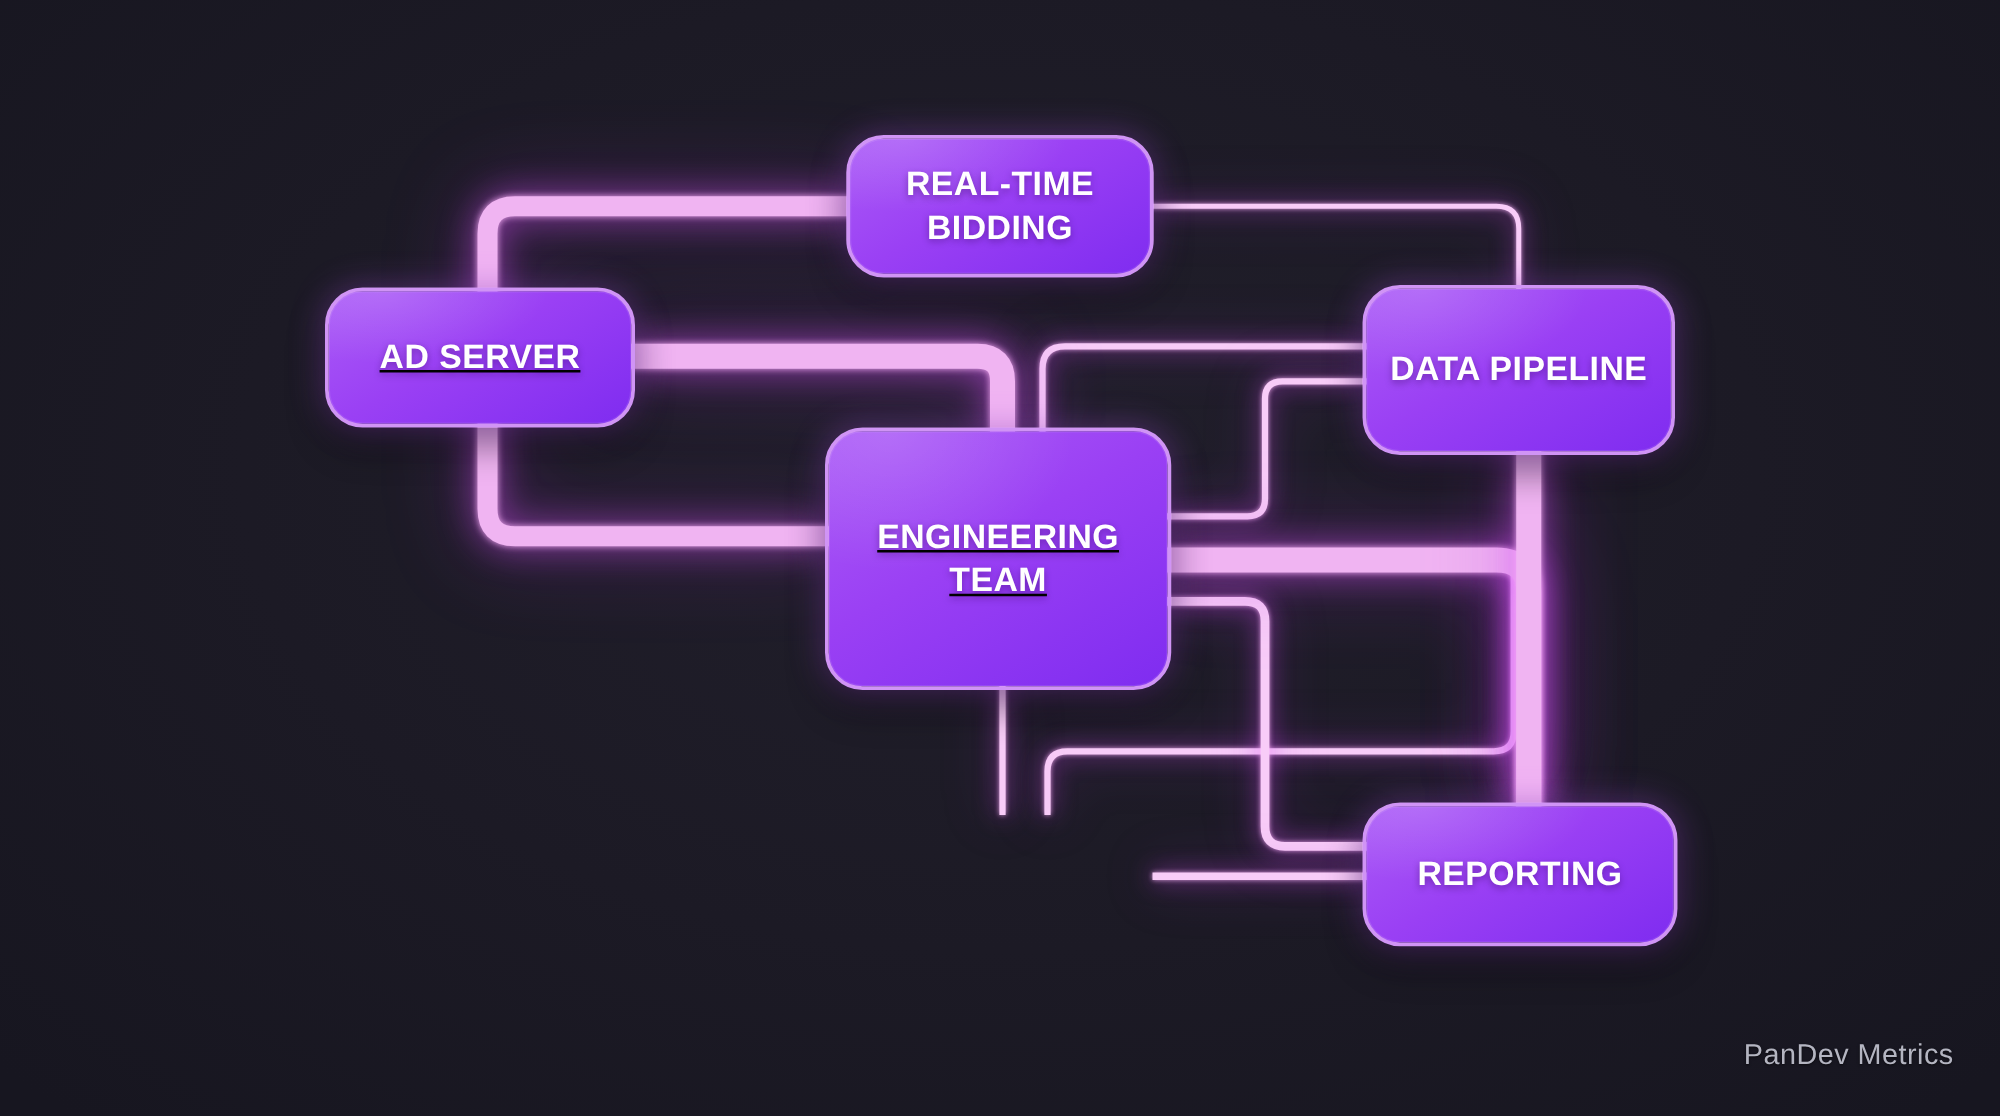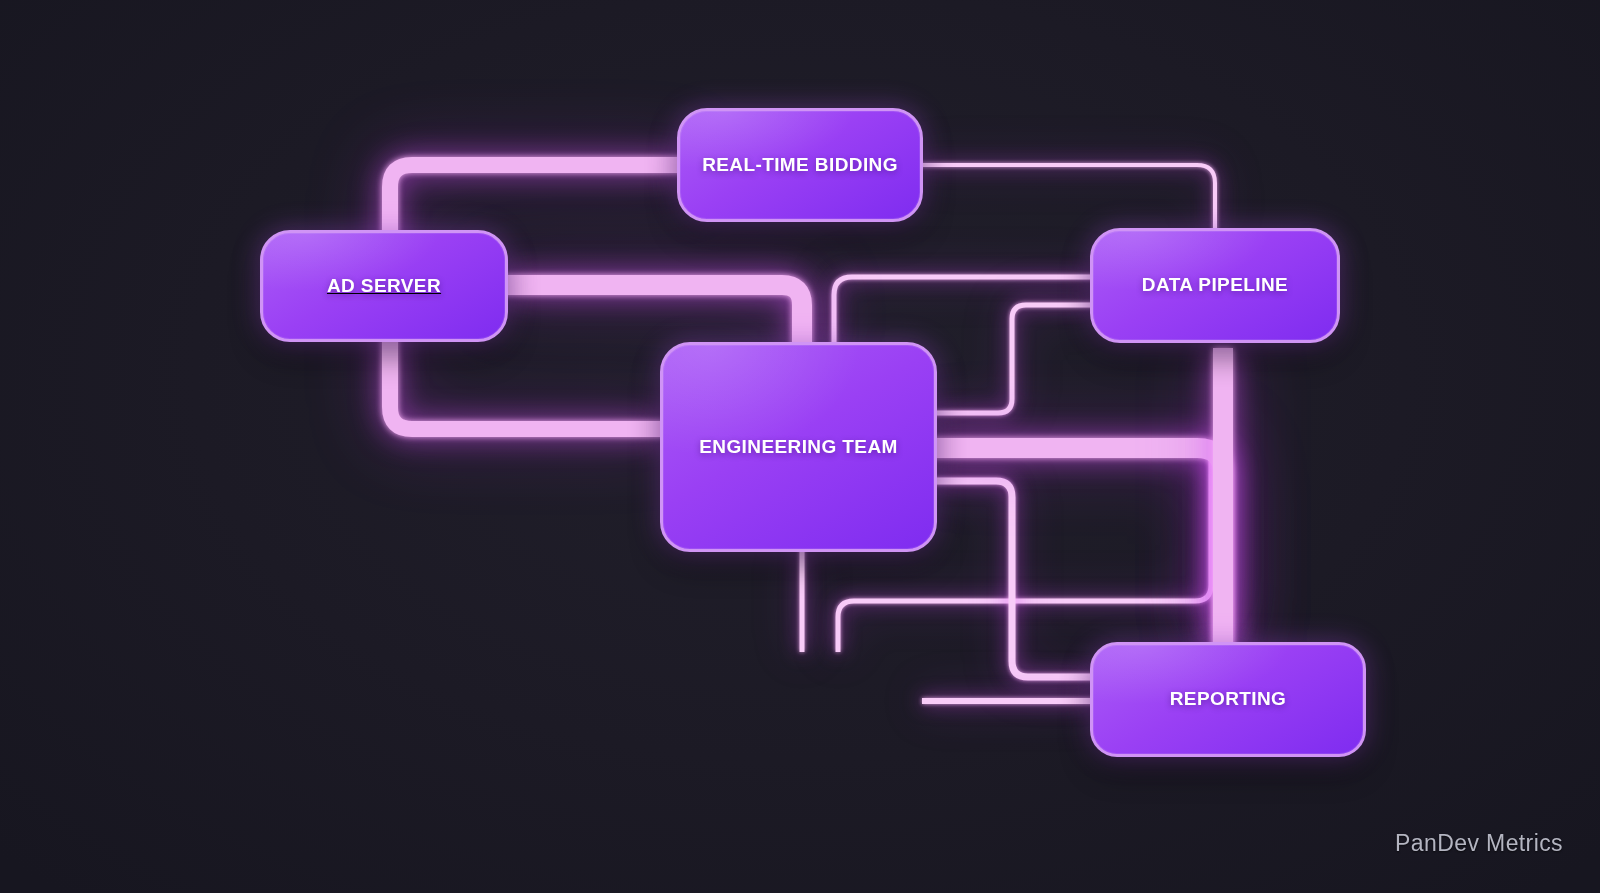--- a/index.html
+++ b/index.html
@@ -55,7 +55,7 @@
   }
   .node-label {
     color: #ffffff;
-    font-size: 19px;
+    font-size: 27px;
     font-weight: bold;
     line-height: 1.3;
     letter-spacing: 0.4px;

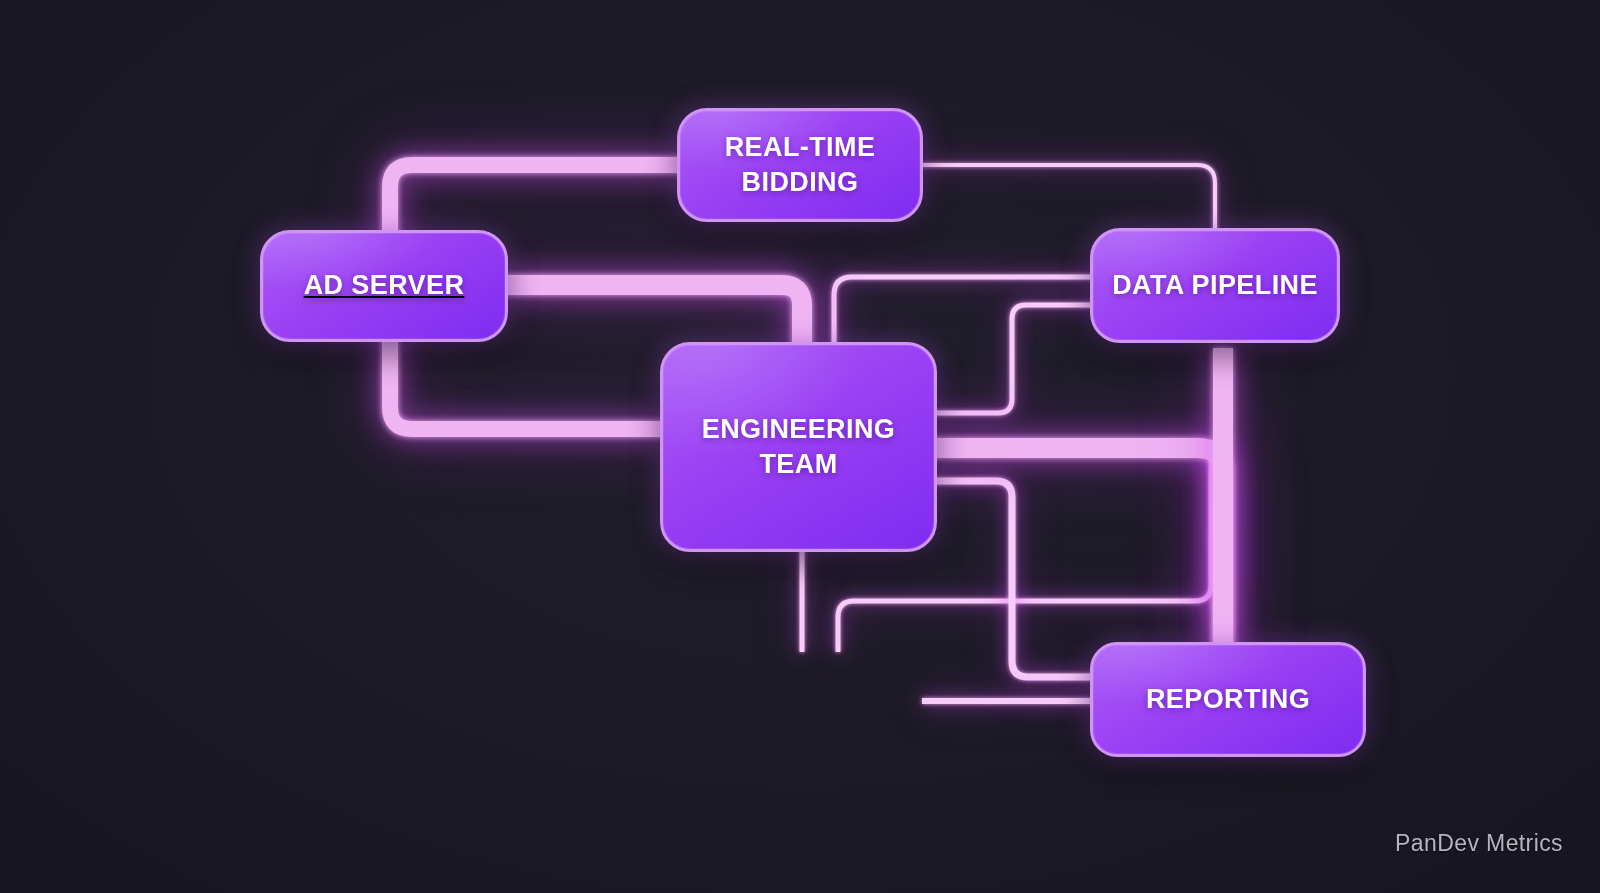--- a/index.html
+++ b/index.html
@@ -102,7 +102,7 @@
   <div class="node" style="left: 260px; top: 230px; width: 248px; height: 112px; text-decoration: underline;">
     <span class="node-label">AD SERVER</span>
   </div>
-  <div class="node" style="left: 1090px; top: 228px; width: 250px; height: 115px;">
+  <div class="node" style="left: 1090px; top: 228px; width: 250px; height: 136px;">
     <span class="node-label">DATA PIPELINE</span>
   </div>
   <div class="node" style="left: 660px; top: 342px; width: 277px; height: 210px;">

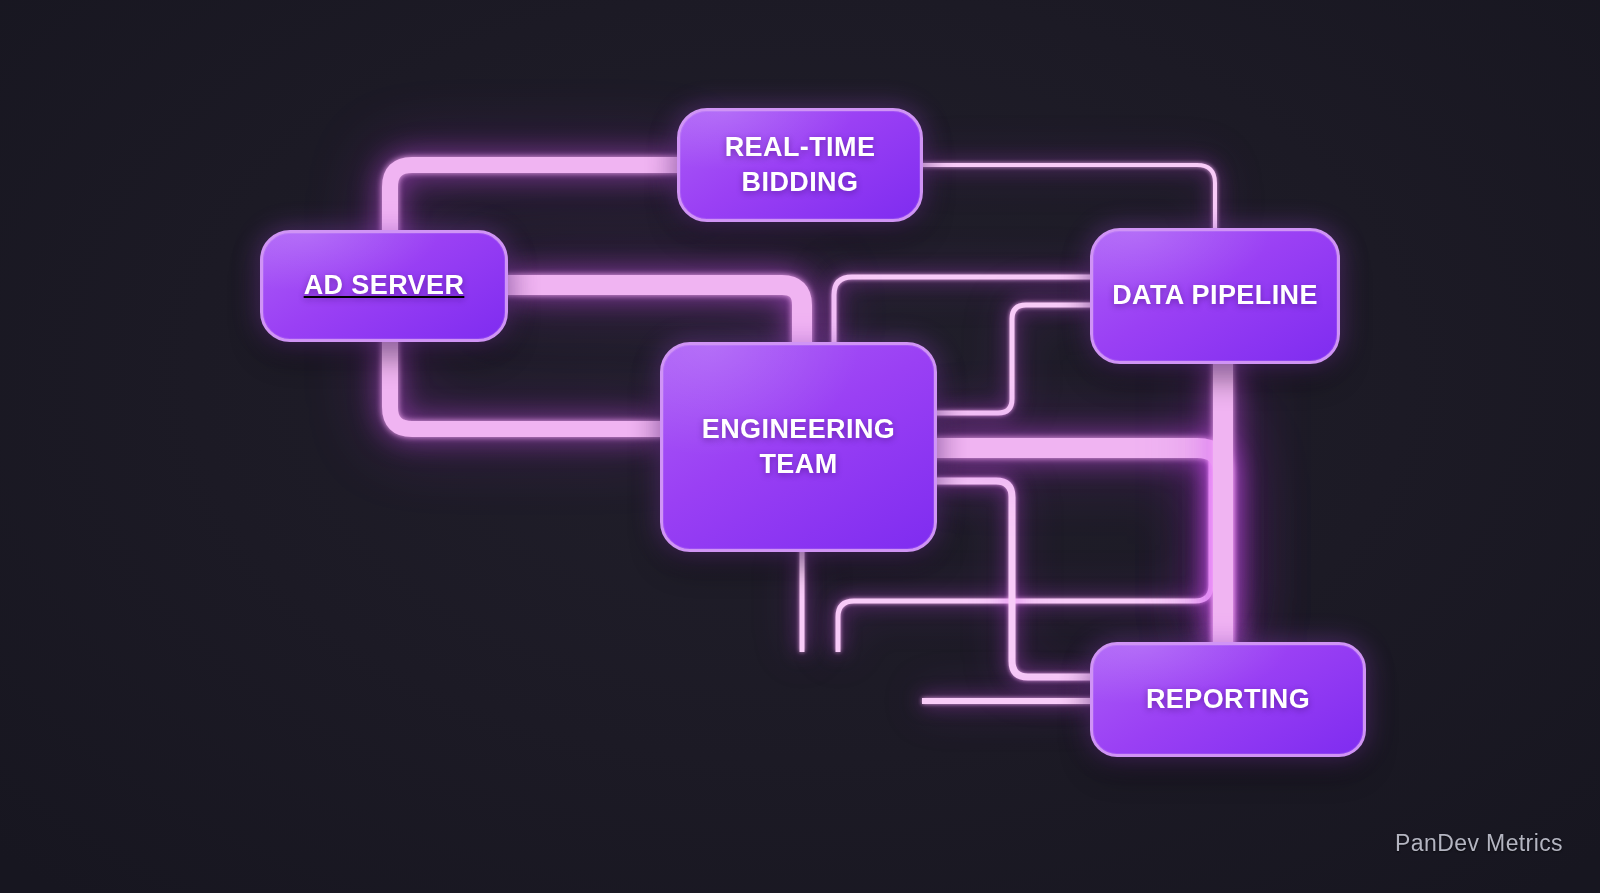--- a/index.html
+++ b/index.html
@@ -105,7 +105,7 @@
   <div class="node" style="left: 1090px; top: 228px; width: 250px; height: 136px;">
     <span class="node-label">DATA PIPELINE</span>
   </div>
-  <div class="node" style="left: 660px; top: 342px; width: 277px; height: 210px;">
+  <div class="node" style="left: 660px; top: 342px; width: 277px; height: 210px; text-decoration: underline;">
     <span class="node-label">ENGINEERING TEAM</span>
   </div>
   <div class="node" style="left: 1090px; top: 642px; width: 276px; height: 115px; border-radius: 27px;">

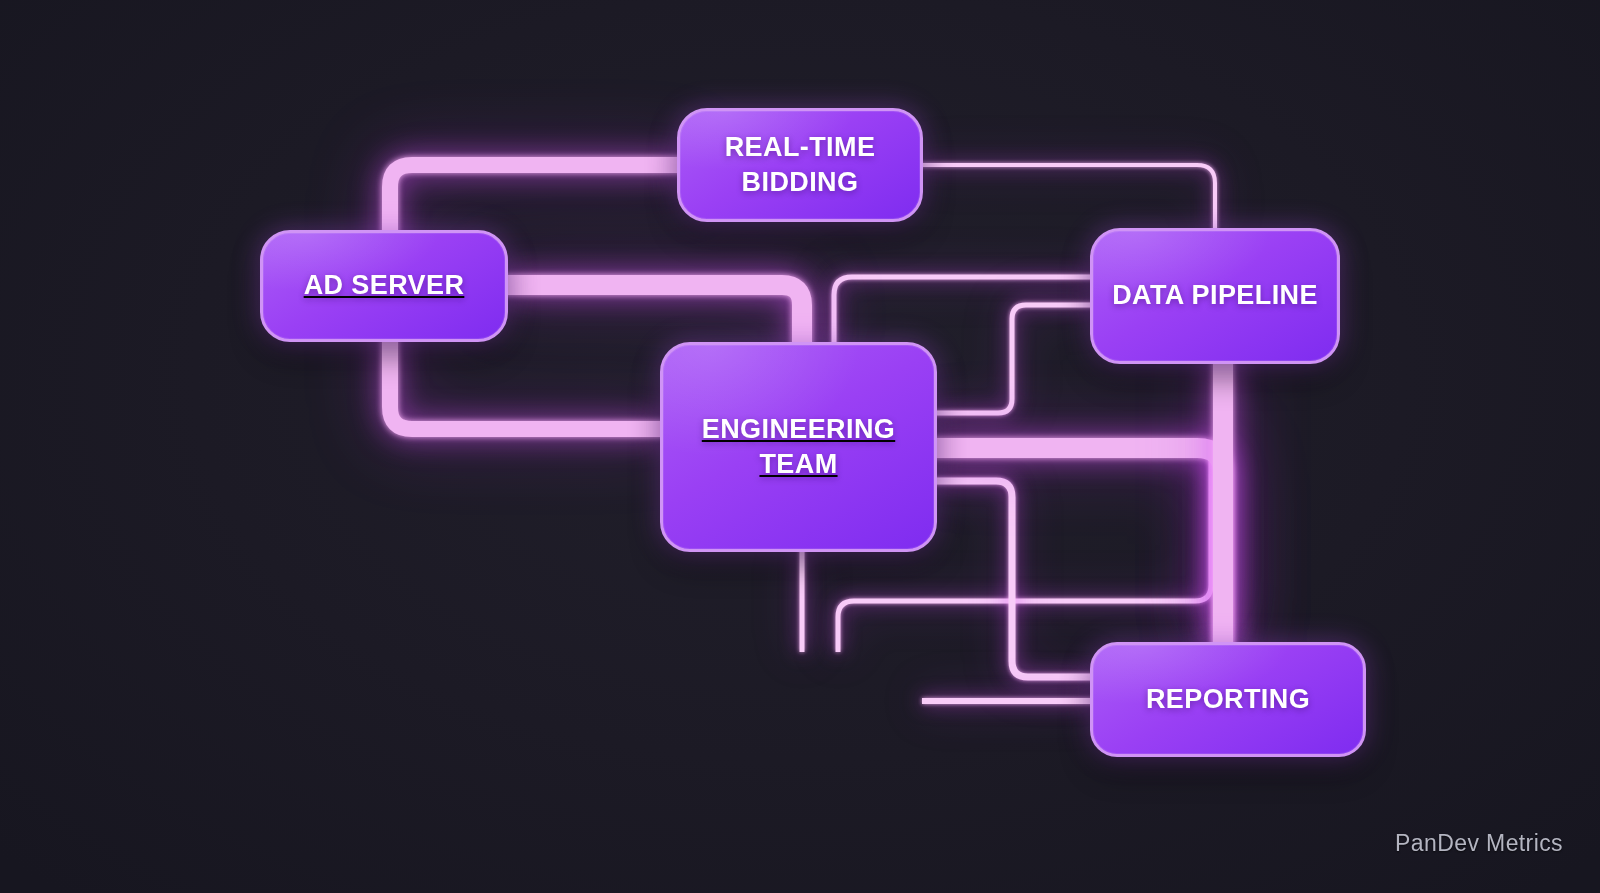--- a/index.html
+++ b/index.html
@@ -108,7 +108,7 @@
   <div class="node" style="left: 660px; top: 342px; width: 277px; height: 210px; text-decoration: underline;">
     <span class="node-label">ENGINEERING TEAM</span>
   </div>
-  <div class="node" style="left: 1090px; top: 642px; width: 276px; height: 115px; border-radius: 27px;">
+  <div class="node" style="left: 1090px; top: 642px; width: 252px; height: 115px;">
     <span class="node-label">REPORTING</span>
   </div>
 

